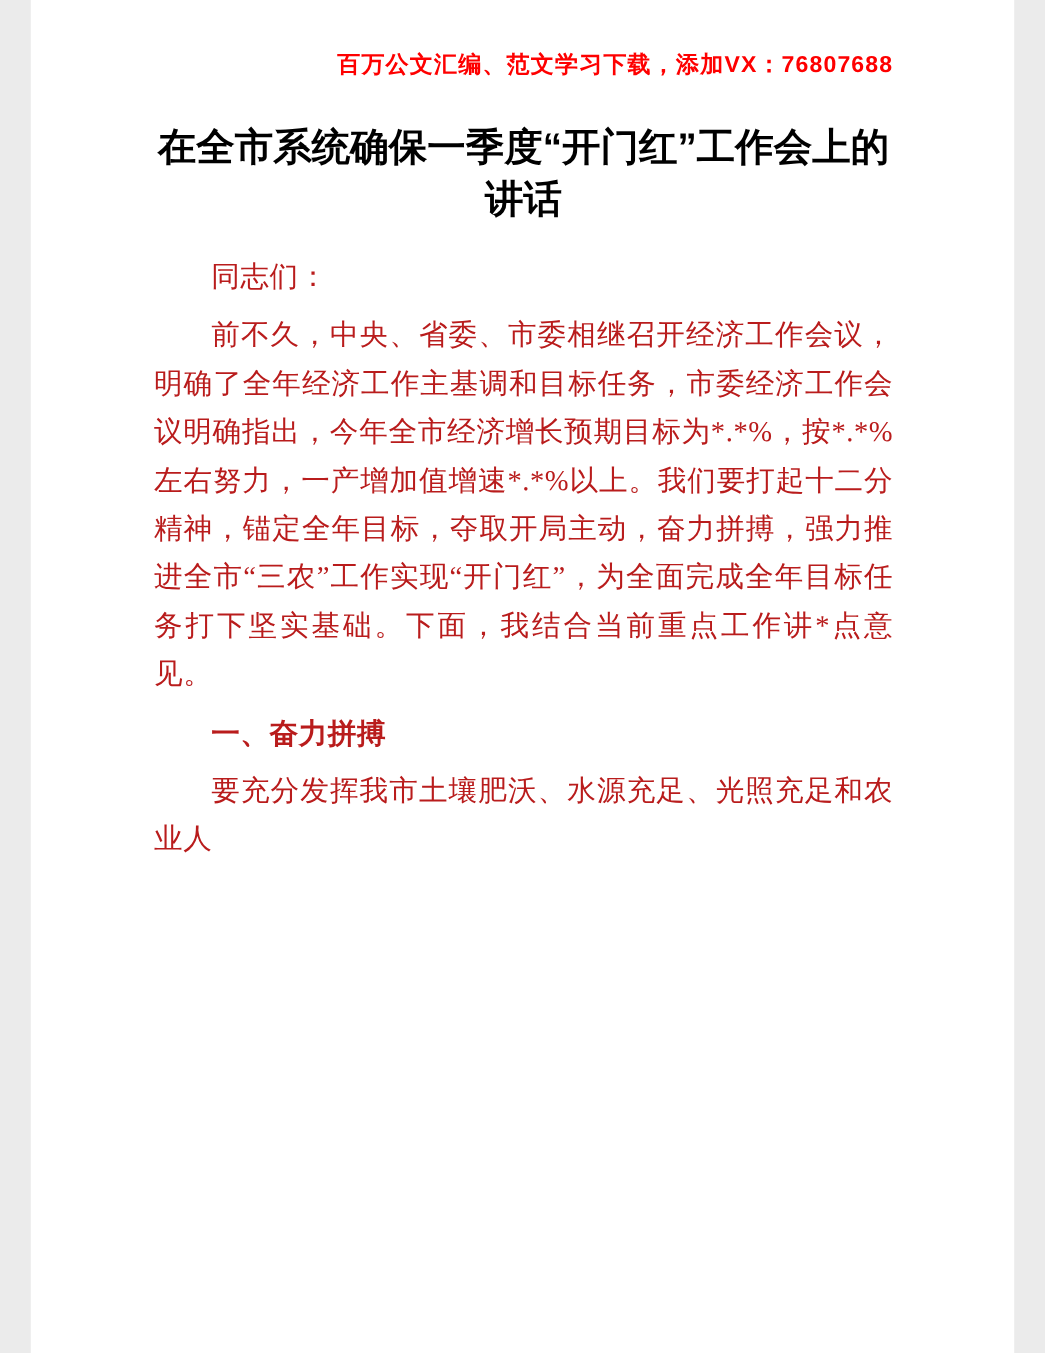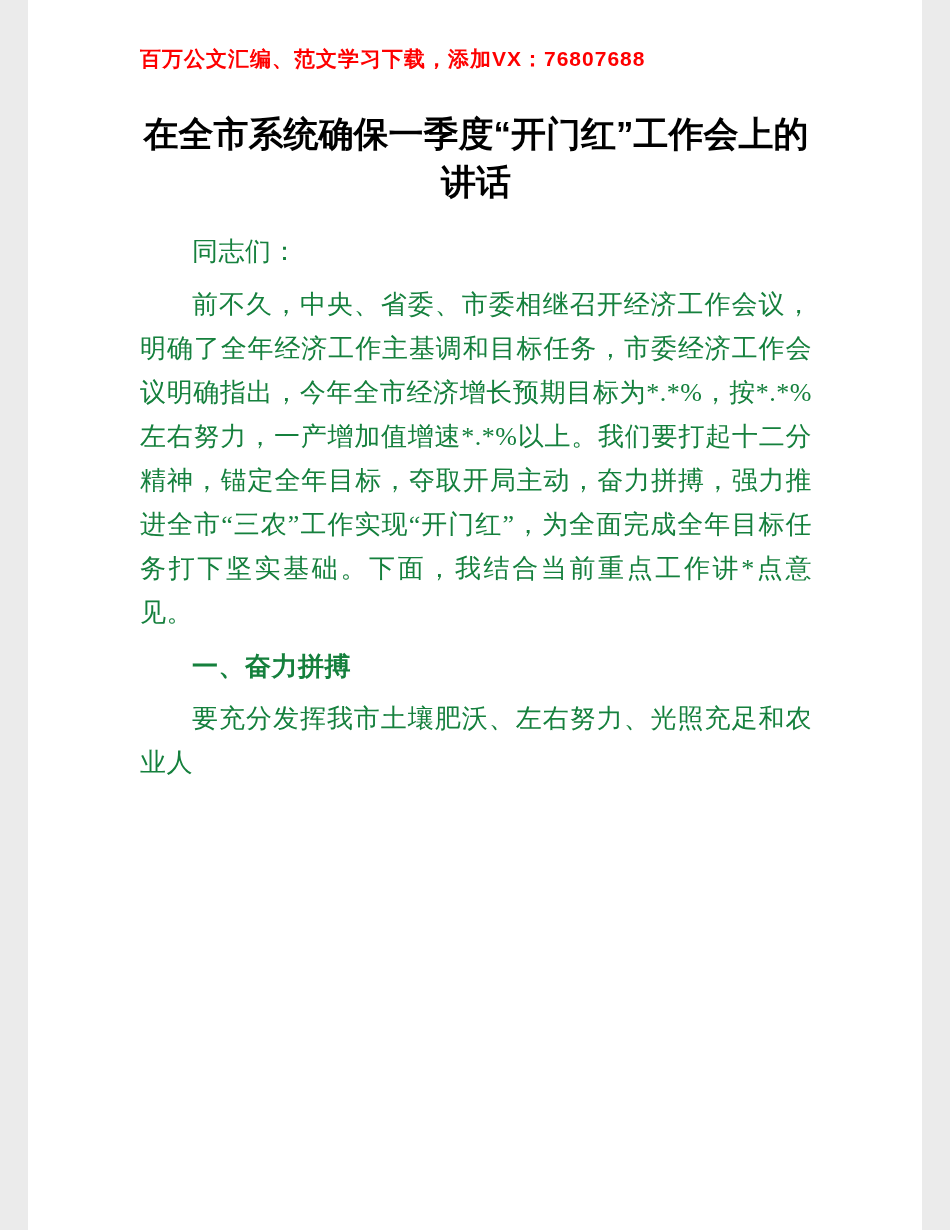--- a/index.html
+++ b/index.html
@@ -21,7 +21,7 @@
     padding: 46px 110px 80px 112px;
   }
   .header-notice {
-    text-align: left;
+    text-align: right;
     color: #fe0000;
     font-size: 21px;
     line-height: 26px;

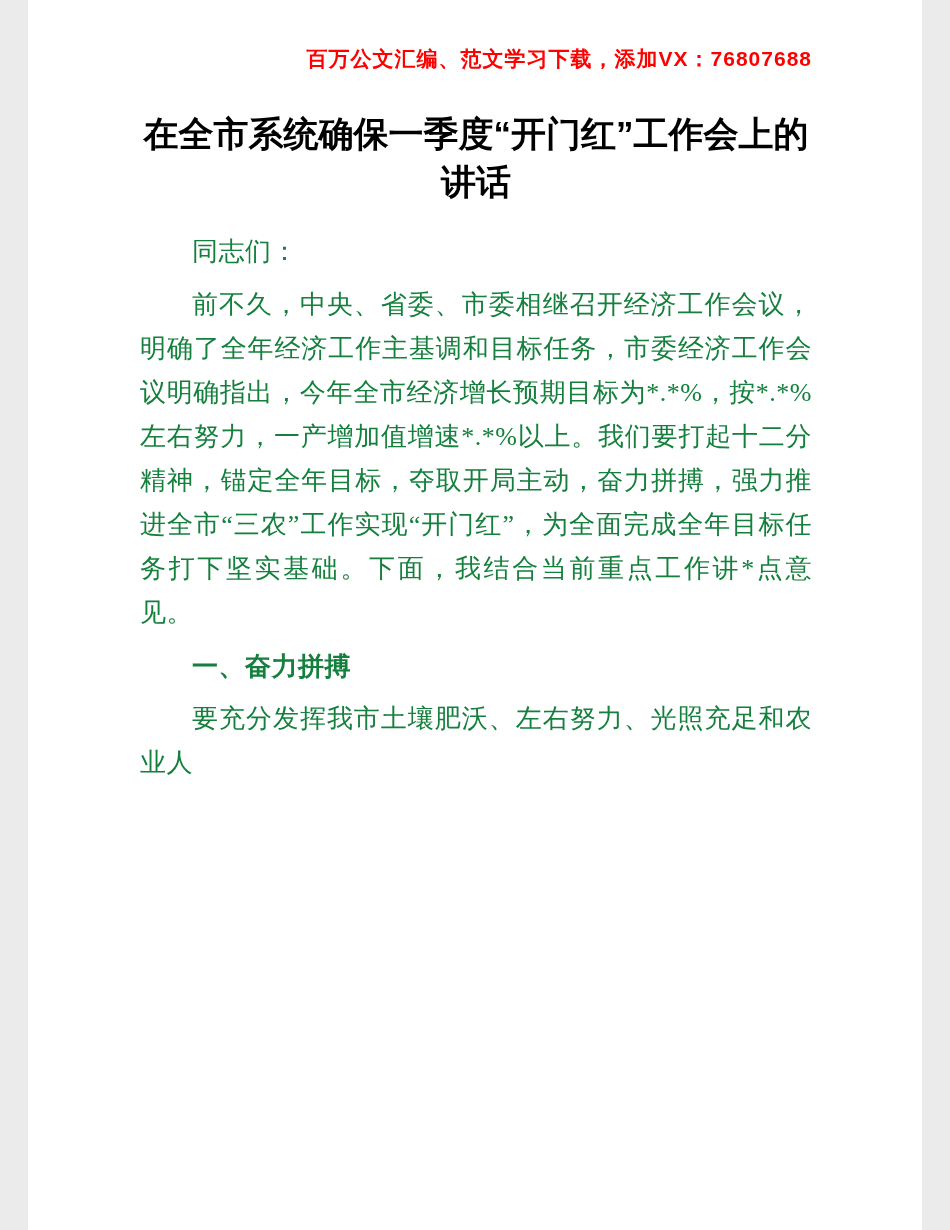--- a/index.html
+++ b/index.html
@@ -40,7 +40,7 @@
     margin-bottom: 24px;
   }
   .doc-body .para {
-    color: #15803d;
+    color: #b91c1c;
     font-size: 26px;
     line-height: 44px;
     text-align: justify;

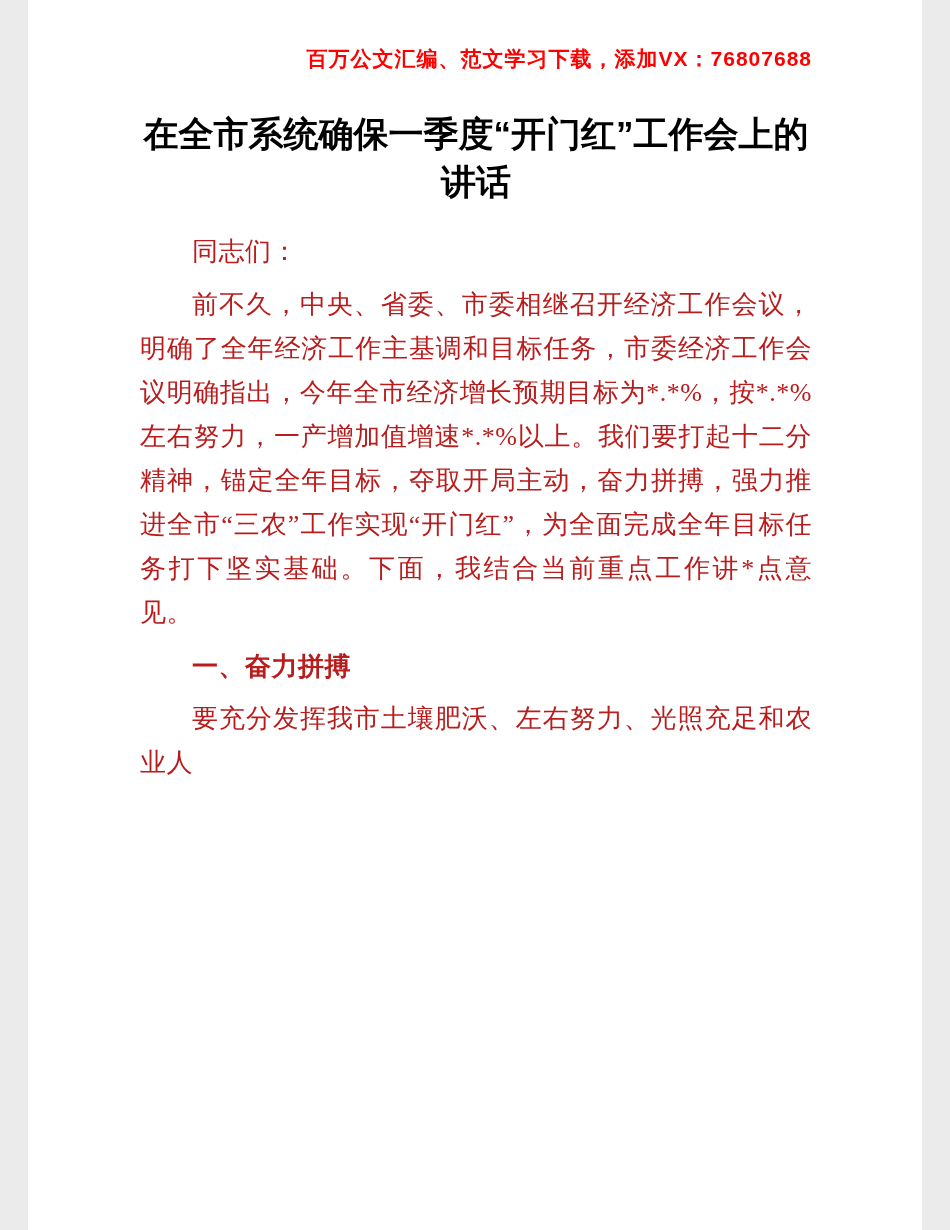--- a/index.html
+++ b/index.html
@@ -72,7 +72,7 @@
 
       <p class="para heading">一、奋力拼搏</p>
 
-      <p class="para">要充分发挥我市土壤肥沃、左右努力、光照充足和农业人</p>
+      <p class="para">要充分发挥我市土壤肥沃、水源充足、光照充足和农业人</p>
     </div>
 
   </div>

